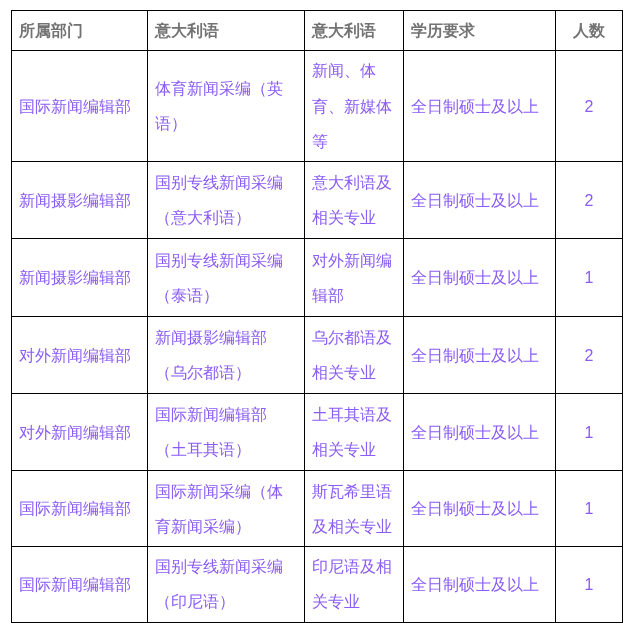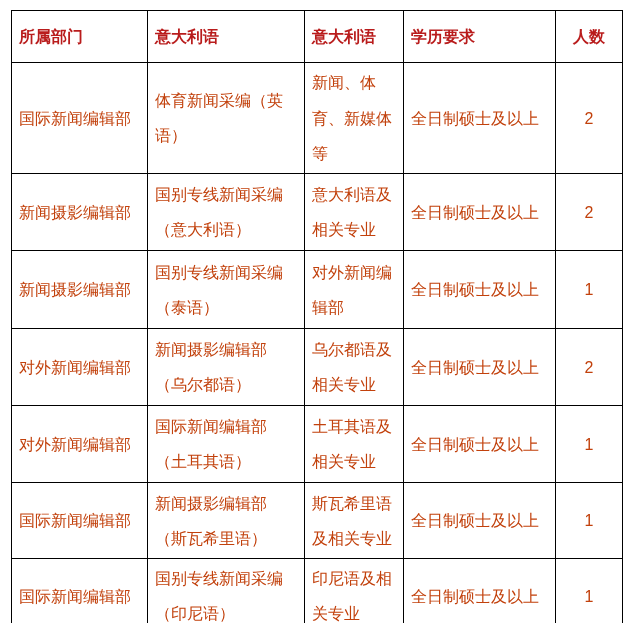--- a/index.html
+++ b/index.html
@@ -35,7 +35,7 @@
   }
   table.recruit th {
     font-weight: bold;
-    color: #b91c1c;
+    color: #737373;
     height: 34px;
   }
   table.recruit td.num,

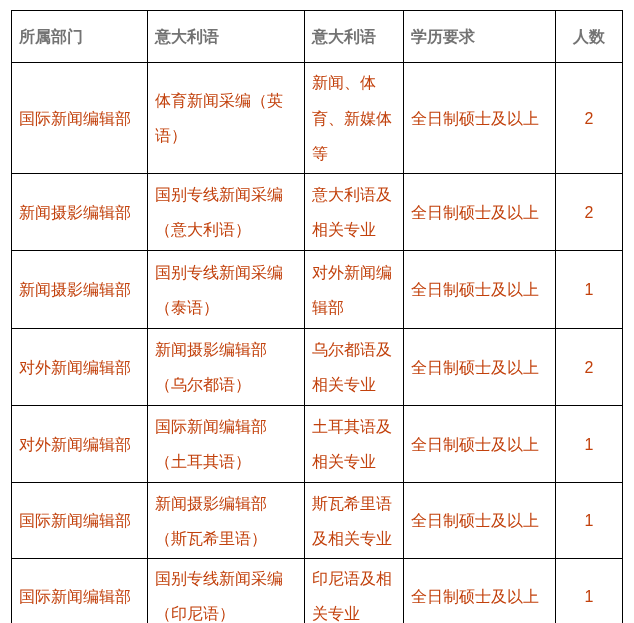--- a/index.html
+++ b/index.html
@@ -41,7 +41,7 @@
   table.recruit td.num,
   table.recruit th.num {
     text-align: center;
-    padding: 8px 2px;
+    padding: 2px 2px;
   }
   tr.hrow    { height: 37px; }
   tr.r0      { height: 111px; }

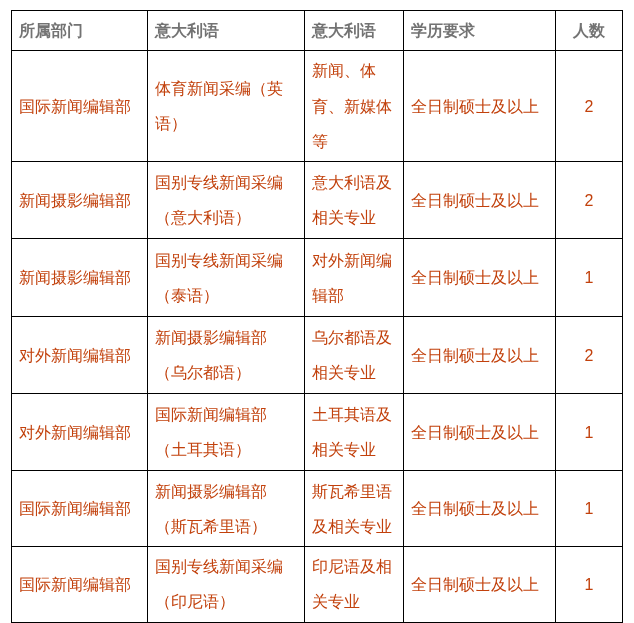--- a/index.html
+++ b/index.html
@@ -27,7 +27,7 @@
     vertical-align: middle;
     font-size: 16px;
     line-height: 2.2;
-    color: #c2410c;
+    color: #8b5cf6;
     text-align: left;
     padding: 2px 10px 2px 7px;
     word-break: break-word;

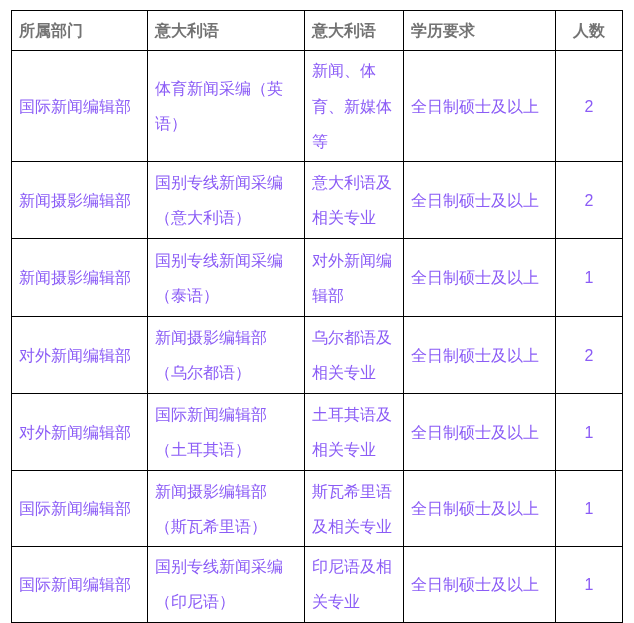--- a/index.html
+++ b/index.html
@@ -111,7 +111,7 @@
       </tr>
       <tr class="r5">
         <td>国际新闻编辑部</td>
-        <td>新闻摄影编辑部（斯瓦希里语）</td>
+        <td>国际新闻采编（体育新闻采编）</td>
         <td>斯瓦希里语及相关专业</td>
         <td>全日制硕士及以上</td>
         <td class="num">1</td>

